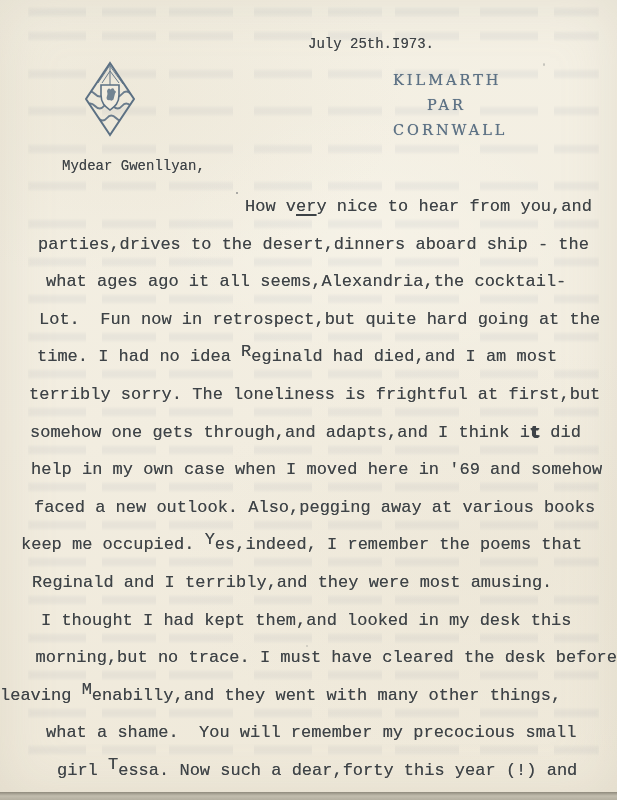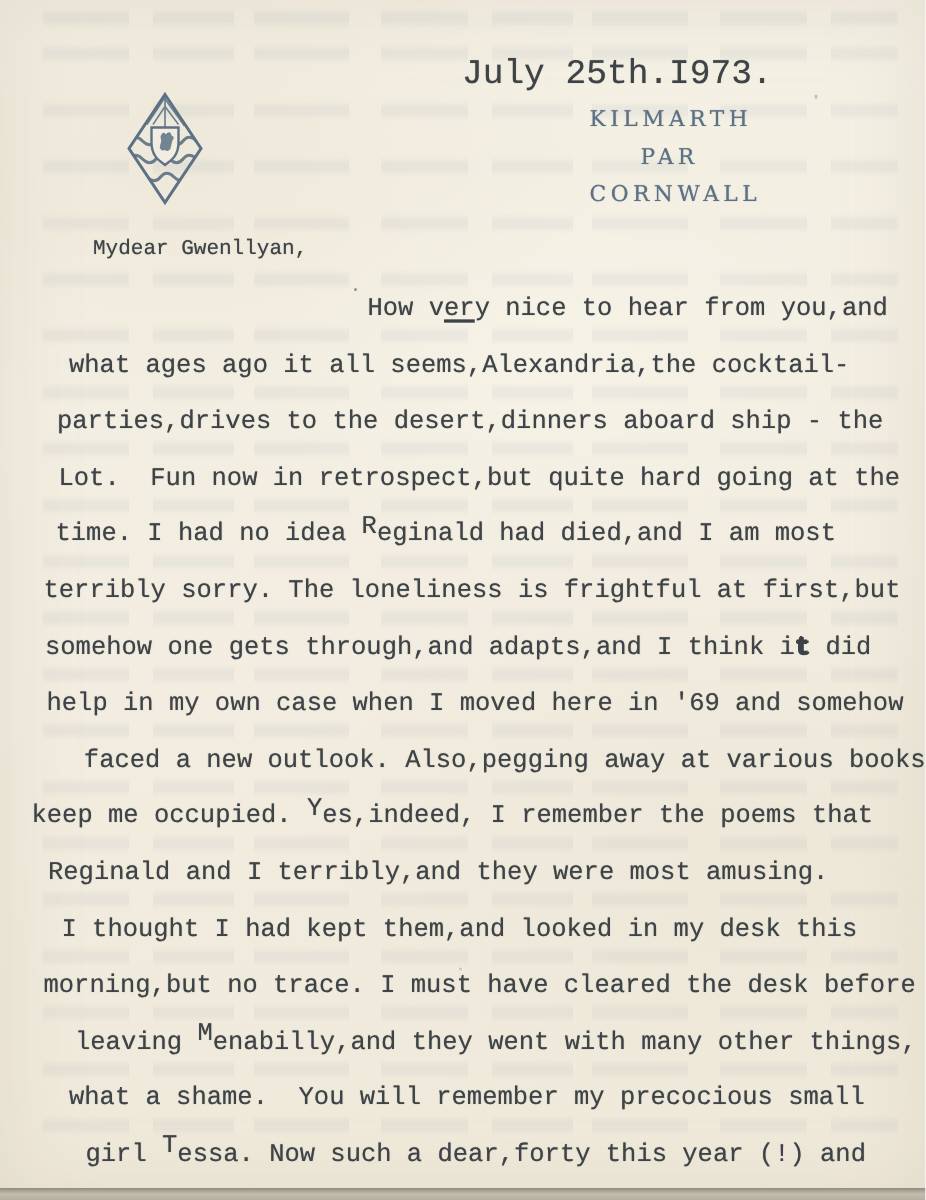--- a/index.html
+++ b/index.html
@@ -19,7 +19,7 @@
     -webkit-mask-image:repeating-linear-gradient(90deg,#000 0 58px,transparent 58px 74px,#000 74px 128px,transparent 128px 141px,#000 141px 205px,transparent 205px 226px);
     mask-image:repeating-linear-gradient(90deg,#000 0 58px,transparent 58px 74px,#000 74px 128px,transparent 128px 141px,#000 141px 205px,transparent 205px 226px);}
   .ink{color:#3e4347;text-shadow:0 0 0.6px rgba(62,67,71,0.65);}
-  .date{position:absolute;left:308px;top:36px;font-size:23px;white-space:pre;}
+  .date{position:absolute;left:308px;top:36px;font-size:14px;white-space:pre;}
   .letterhead{position:absolute;left:393px;top:68px;font-family:"DejaVu Serif","Liberation Serif",serif;
     font-size:14.5px;letter-spacing:3px;color:#5c7184;text-shadow:0 0 0.7px rgba(92,113,132,0.8);line-height:25px;}
   .lh-line{white-space:pre;}

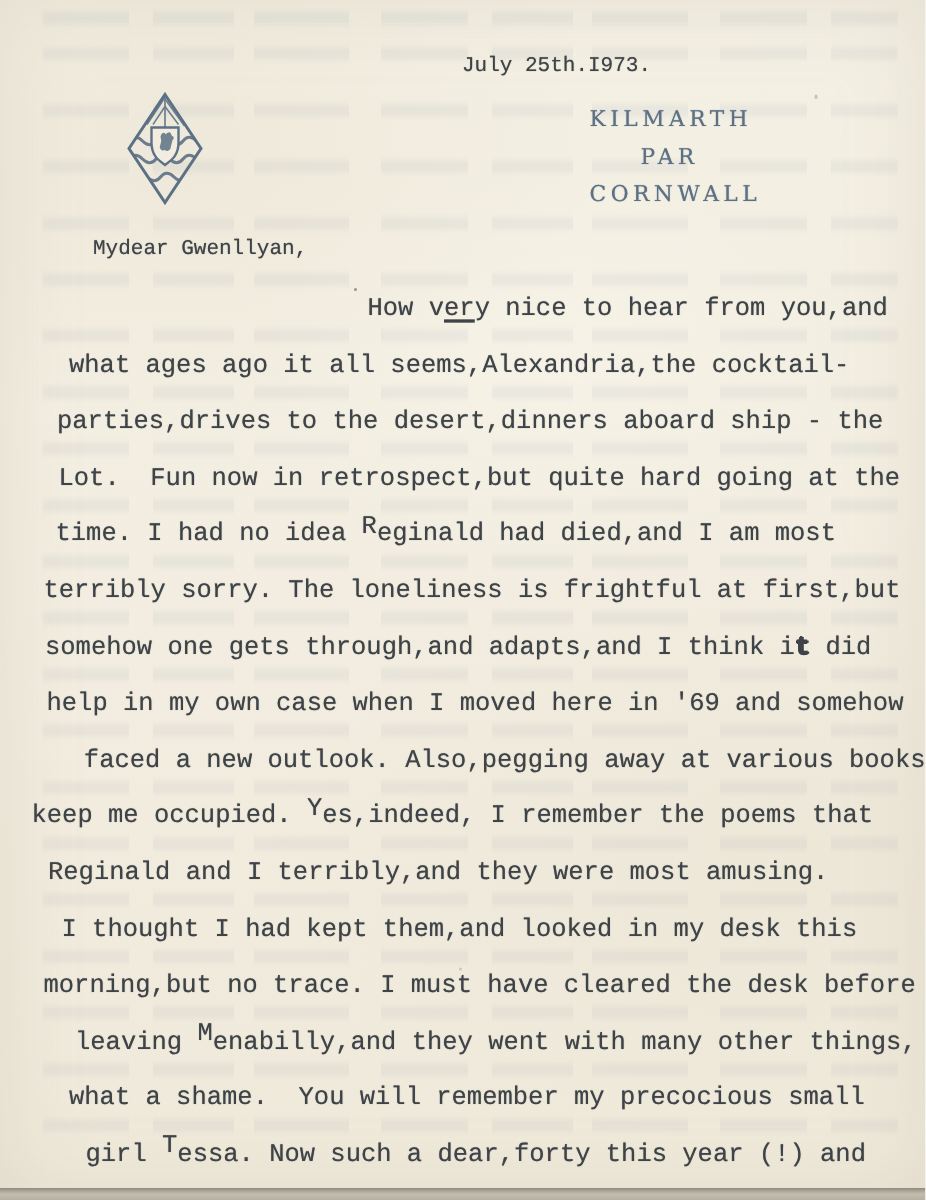--- a/index.html
+++ b/index.html
@@ -76,8 +76,8 @@
 
   <div class="body-block ink">
       <div class="line" style="margin-left: 245px;"><span>How v</span><span class="u">er</span><span>y nice to hear from you,and</span></div>
+      <div class="line" style="margin-left: 38px;"><span>parties,drives to the desert,dinners aboard ship - the</span></div>
       <div class="line" style="margin-left: 46px;"><span>what ages ago it all seems,Alexandria,the cocktail-</span></div>
-      <div class="line" style="margin-left: 38px;"><span>parties,drives to the desert,dinners aboard ship - the</span></div>
       <div class="line" style="margin-left: 39px;"><span>Lot.  Fun now in retrospect,but quite hard going at the</span></div>
       <div class="line" style="margin-left: 37px;"><span>time. I had no idea </span><span class="sup">R</span><span>eginald had died,and I am most</span></div>
       <div class="line" style="margin-left: 29px;"><span>terribly sorry. The loneliness is frightful at first,but</span></div>

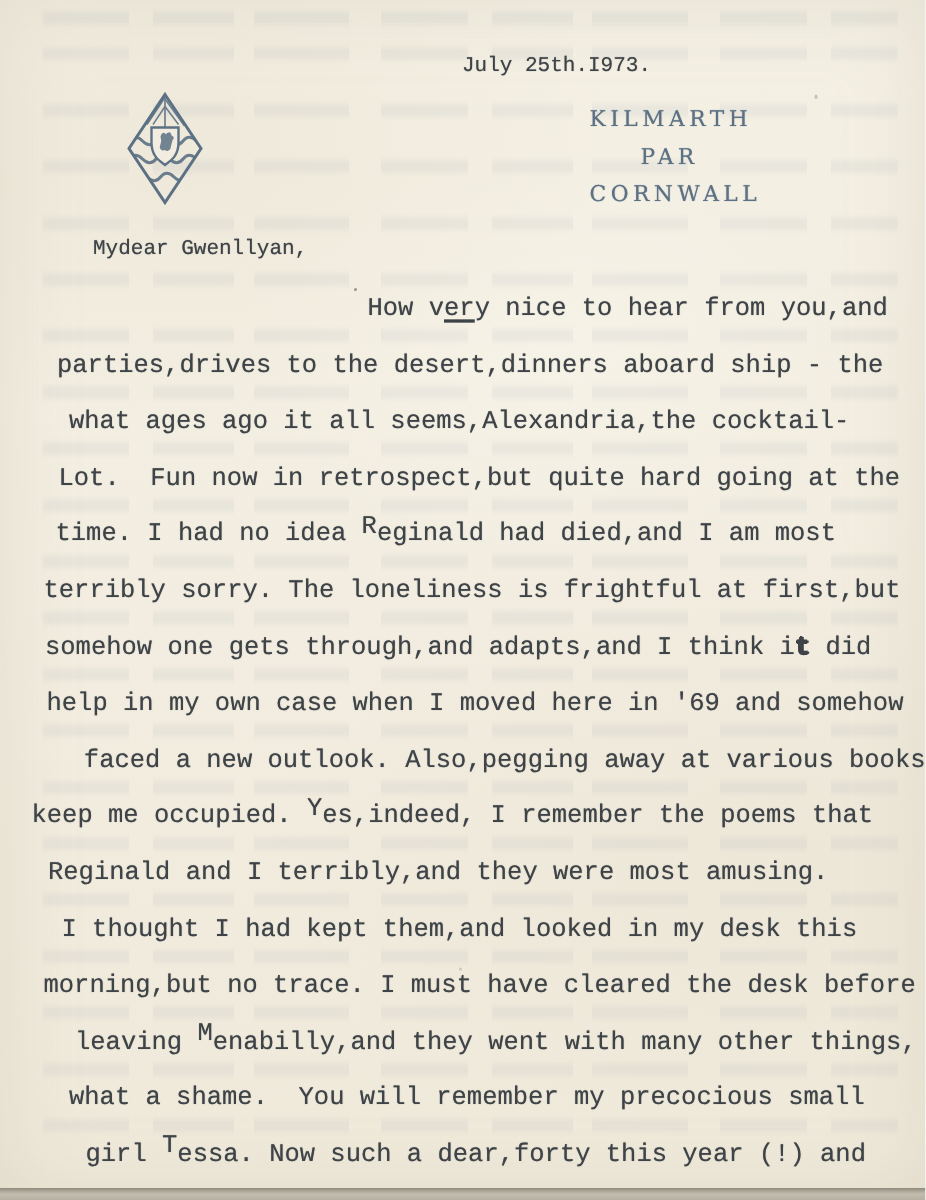--- a/index.html
+++ b/index.html
@@ -83,7 +83,7 @@
       <div class="line" style="margin-left: 29px;"><span>terribly sorry. The loneliness is frightful at first,but</span></div>
       <div class="line" style="margin-left: 30px;"><span>somehow one gets through,and adapts,and I think i</span><span class="ov">t</span><span> did</span></div>
       <div class="line" style="margin-left: 31px;"><span>help in my own case when I moved here in '69 and somehow</span></div>
-      <div class="line" style="margin-left: 34px; text-align: right;"><span>faced a new outlook. Also,pegging away at various books</span></div>
+      <div class="line" style="margin-left: 34px;"><span>faced a new outlook. Also,pegging away at various books</span></div>
       <div class="line" style="margin-left: 21px;"><span>keep me occupied. </span><span class="sup">Y</span><span>es,indeed, I remember the poems that</span></div>
       <div class="line" style="margin-left: 32px;"><span>Reginald and I terribly,and they were most amusing.</span></div>
       <div class="line" style="margin-left: 41px;"><span>I thought I had kept them,and looked in my desk this</span></div>

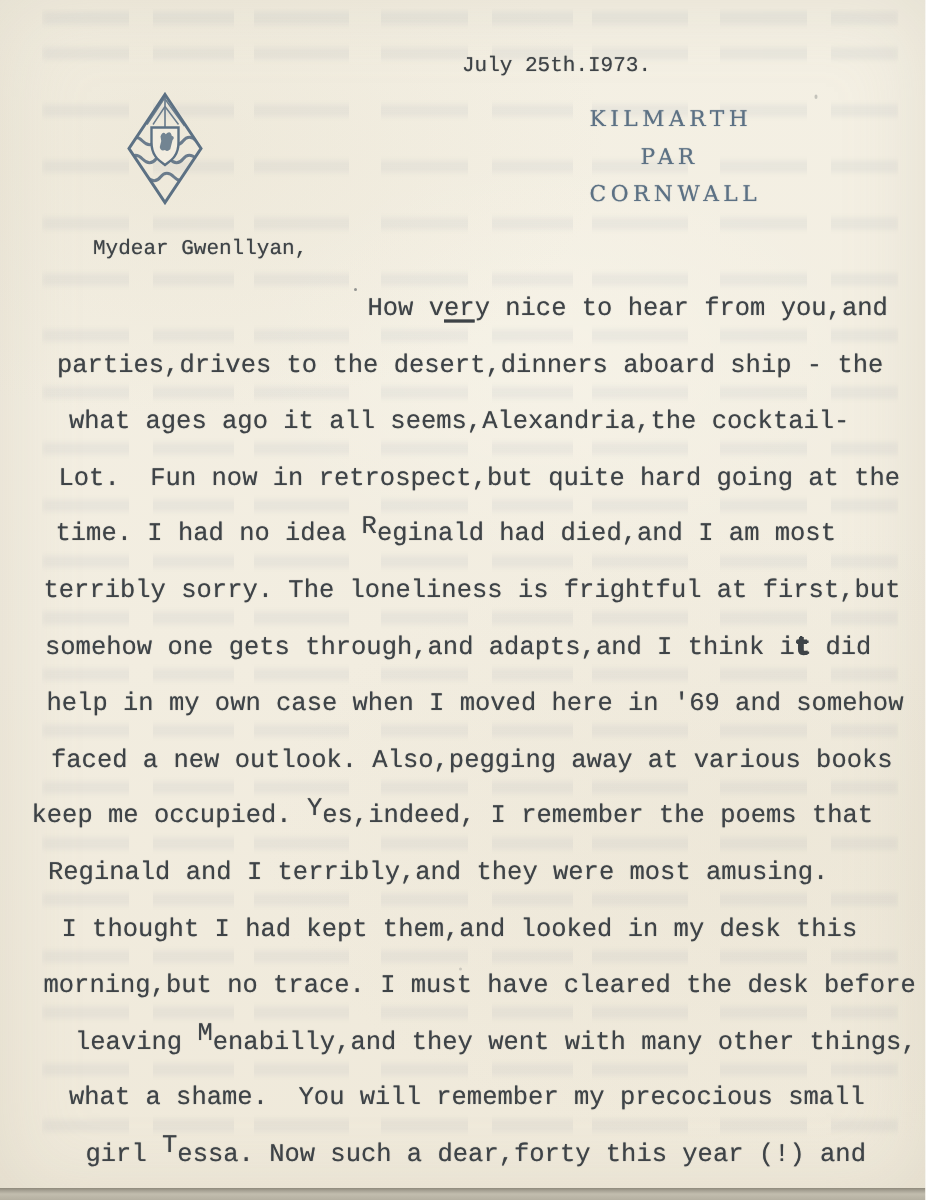--- a/index.html
+++ b/index.html
@@ -87,7 +87,7 @@
       <div class="line" style="margin-left: 21px;"><span>keep me occupied. </span><span class="sup">Y</span><span>es,indeed, I remember the poems that</span></div>
       <div class="line" style="margin-left: 32px;"><span>Reginald and I terribly,and they were most amusing.</span></div>
       <div class="line" style="margin-left: 41px;"><span>I thought I had kept them,and looked in my desk this</span></div>
-      <div class="line" style="margin-left: 29px;"><span>morning,but no trace. I must have cleared the desk before</span></div>
+      <div class="line" style="margin-left: 29px; text-align: right;"><span>morning,but no trace. I must have cleared the desk before</span></div>
       <div class="line" style="margin-left: 50px;"><span>leaving </span><span class="sup">M</span><span>enabilly,and they went with many other things,</span></div>
       <div class="line" style="margin-left: 46px;"><span>what a shame.  You will remember my precocious small</span></div>
       <div class="line" style="margin-left: 57px;"><span>girl </span><span class="sup">T</span><span>essa. Now such a dear,forty this year (!) and</span></div>

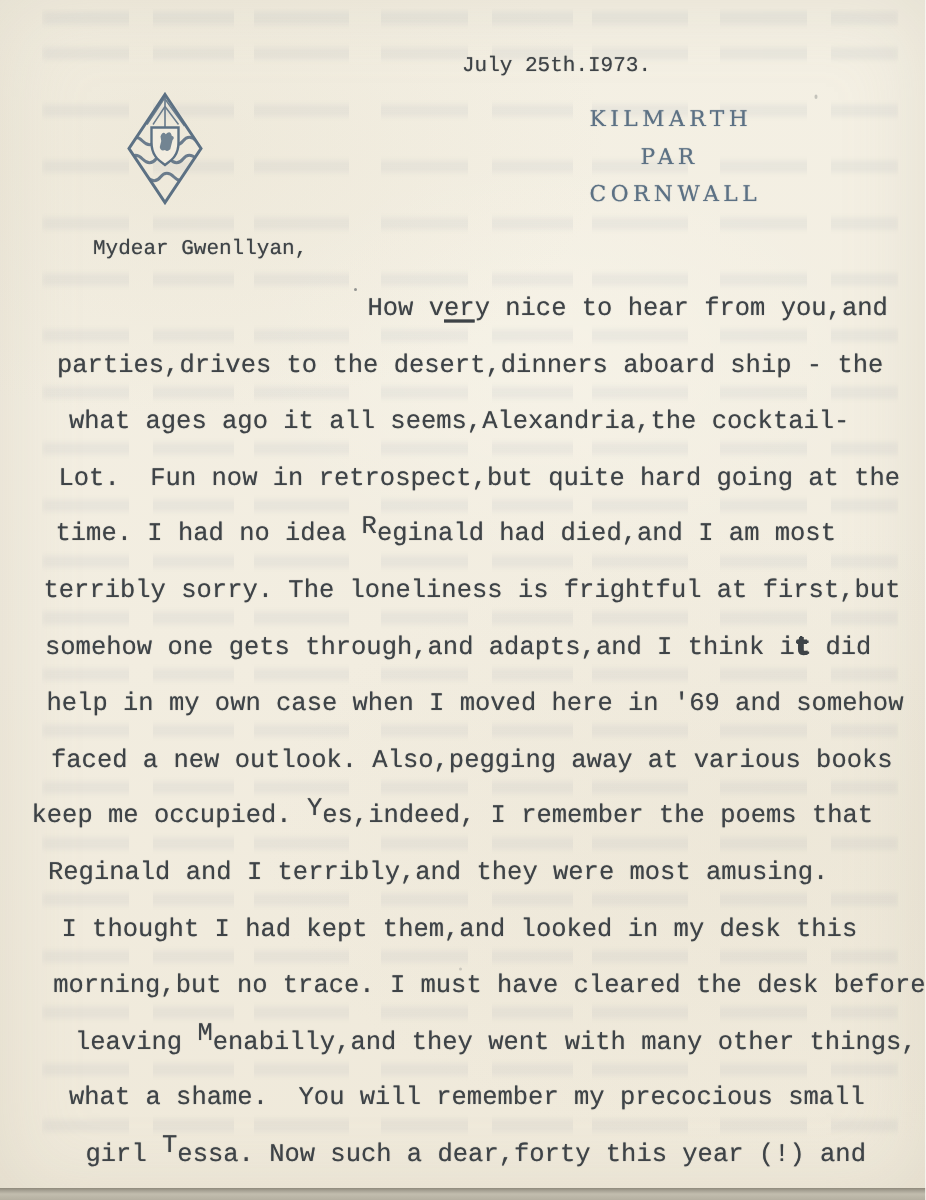--- a/index.html
+++ b/index.html
@@ -88,7 +88,7 @@
       <div class="line" style="margin-left: 32px;"><span>Reginald and I terribly,and they were most amusing.</span></div>
       <div class="line" style="margin-left: 41px;"><span>I thought I had kept them,and looked in my desk this</span></div>
       <div class="line" style="margin-left: 29px; text-align: right;"><span>morning,but no trace. I must have cleared the desk before</span></div>
-      <div class="line" style="margin-left: 50px;"><span>leaving </span><span class="sup">M</span><span>enabilly,and they went with many other things,</span></div>
+      <div class="line" style=""><span>leaving </span><span class="sup">M</span><span>enabilly,and they went with many other things,</span></div>
       <div class="line" style="margin-left: 46px;"><span>what a shame.  You will remember my precocious small</span></div>
       <div class="line" style="margin-left: 57px;"><span>girl </span><span class="sup">T</span><span>essa. Now such a dear,forty this year (!) and</span></div>
     </div>

